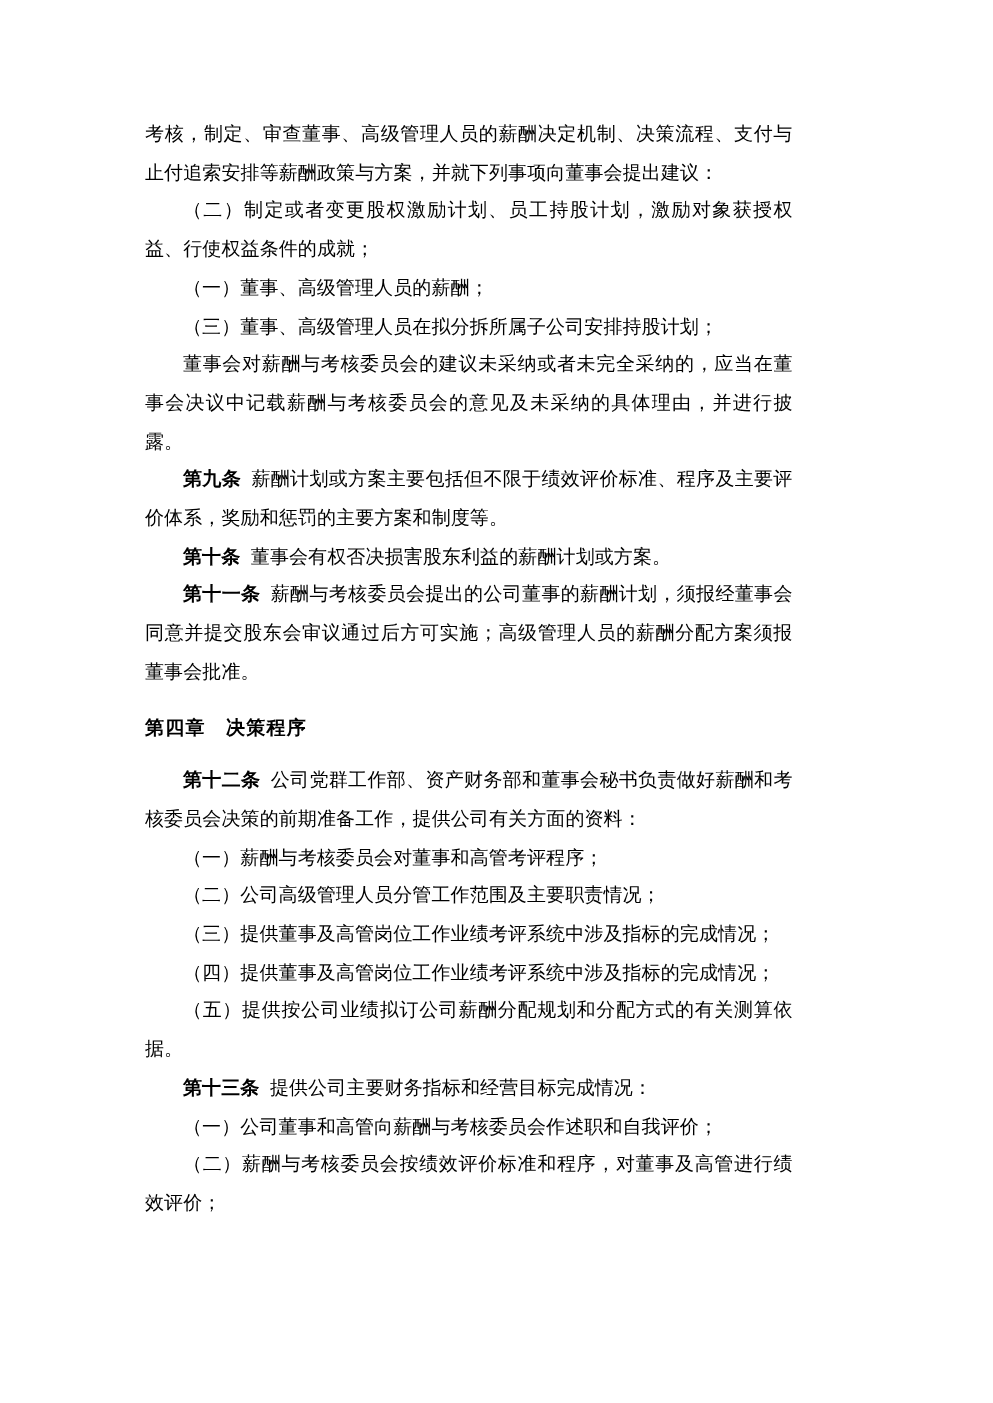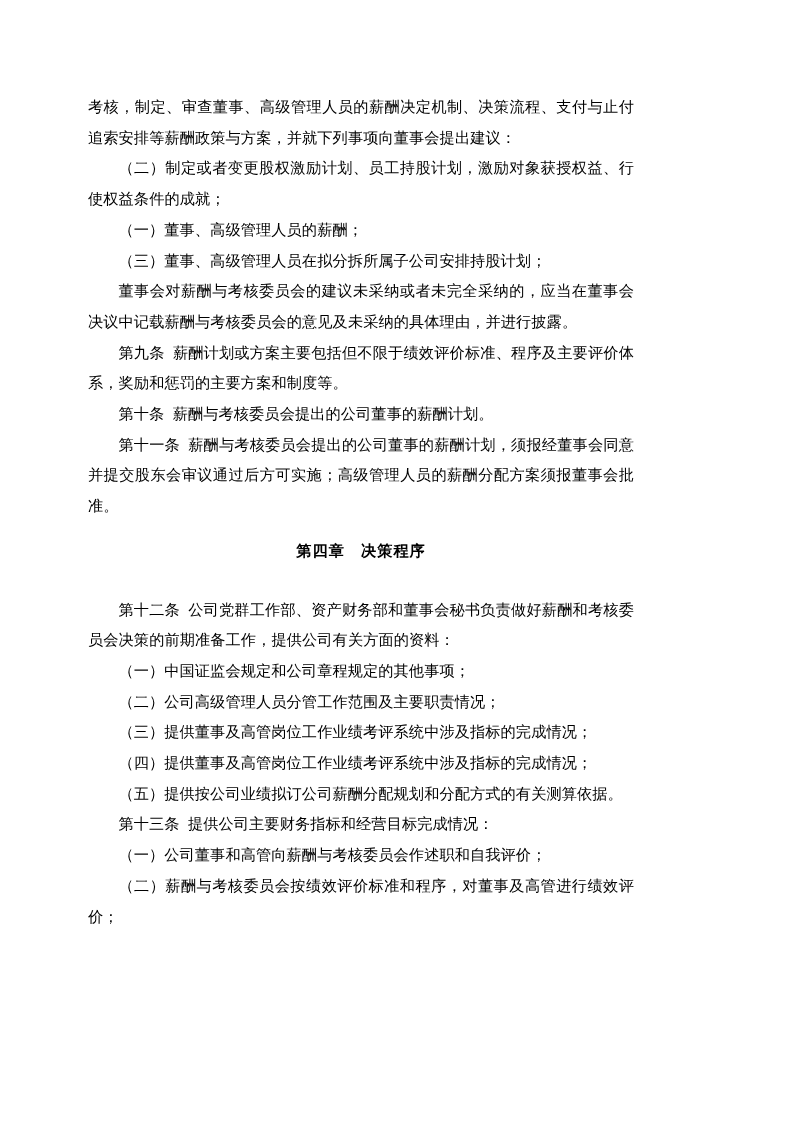--- a/index.html
+++ b/index.html
@@ -19,7 +19,7 @@
     width: 746px;
     height: 1122px;
     box-sizing: border-box;
-    padding: 92px 112px 60px 88px;
+    padding: 92px 112px 60px 116px;
     background: #ffffff;
   }
   .doc-body {

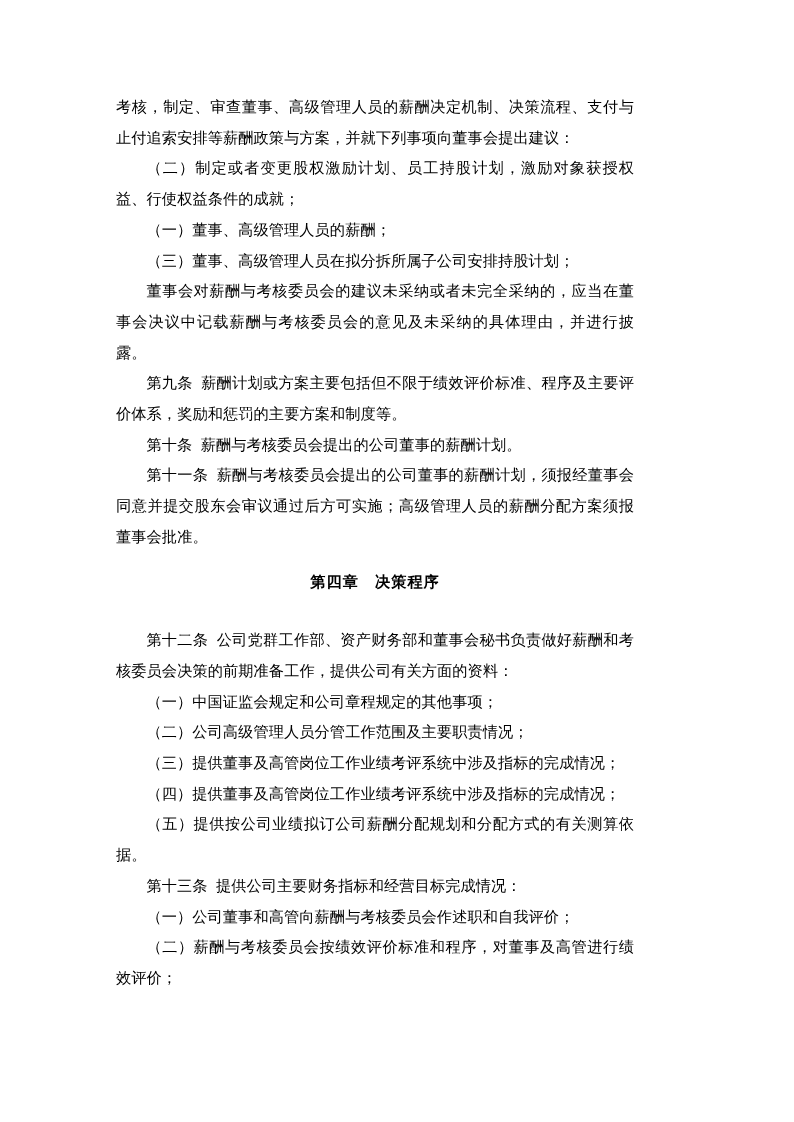--- a/index.html
+++ b/index.html
@@ -44,7 +44,7 @@
     letter-spacing: 1px;
   }
   .art-no {
-    font-weight: normal;
+    font-weight: bold;
     margin-right: 0.55em;
   }
   .chapter-gap-top { margin-top: 12px; }

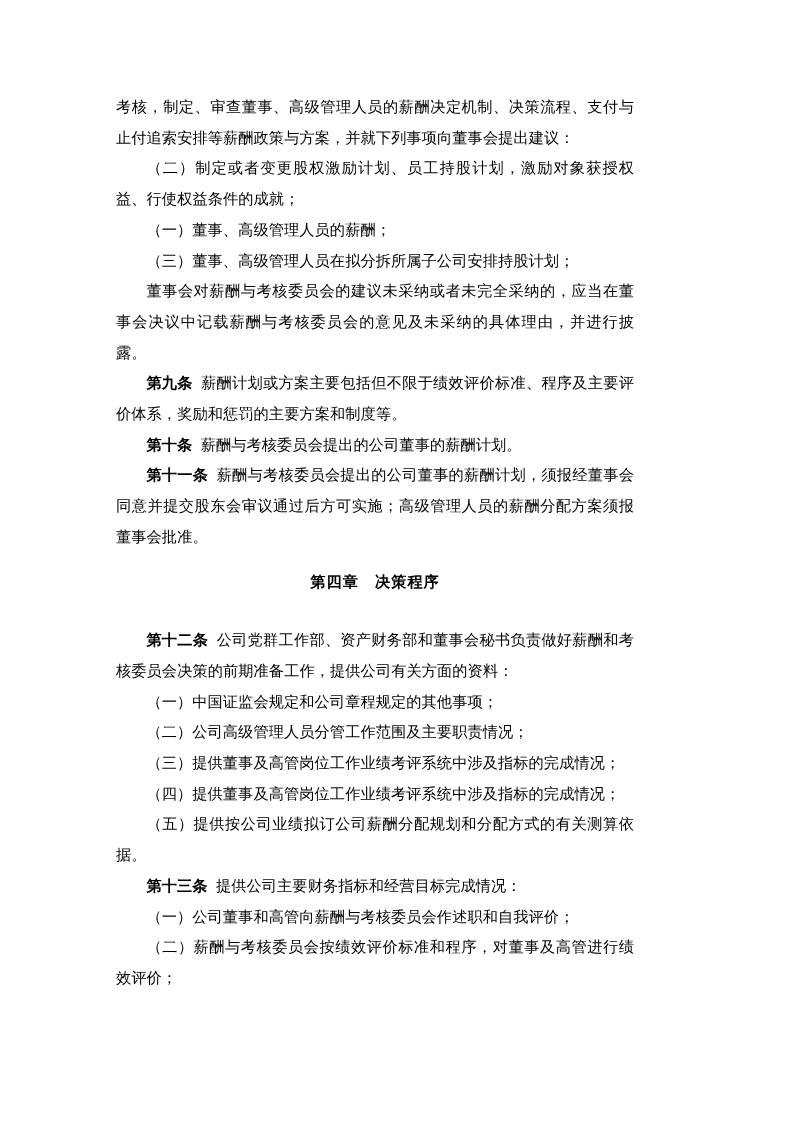--- a/index.html
+++ b/index.html
@@ -64,7 +64,7 @@
 
     <p class="indent1"><span class="art-no">第九条</span><span>薪酬计划或方案主要包括但不限于绩效评价标准、程序及主要评价体系，奖励和惩罚的主要方案和制度等。</span></p>
 
-    <p class="indent1"><span class="art-no">第十条</span><span>薪酬与考核委员会提出的公司董事的薪酬计划。</span></p>
+    <p class="indent1"><span class="art-no">第十条</span><span>董事会有权否决损害股东利益的薪酬计划或方案。</span></p>
 
     <p class="indent1"><span class="art-no">第十一条</span><span>薪酬与考核委员会提出的公司董事的薪酬计划，须报经董事会同意并提交股东会审议通过后方可实施；高级管理人员的薪酬分配方案须报董事会批准。</span></p>
 

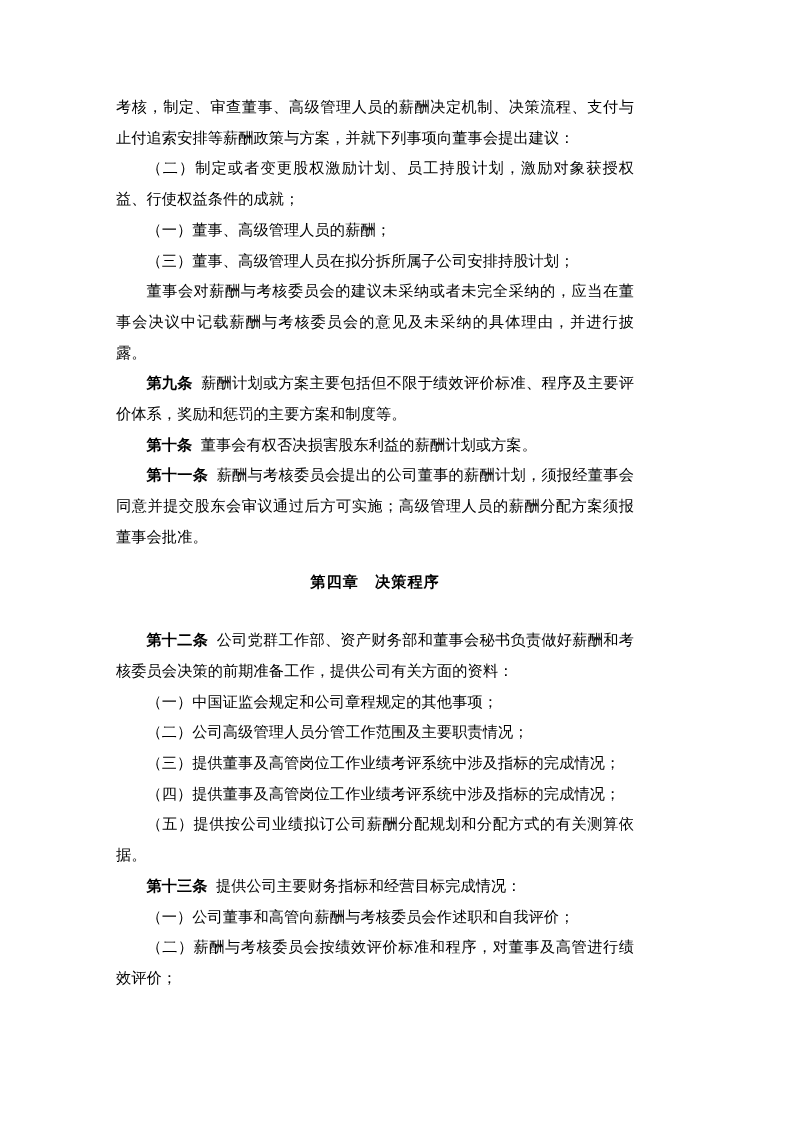--- a/index.html
+++ b/index.html
@@ -38,8 +38,7 @@
     text-indent: 2em;
   }
   p.heading {
-    margin: 14px 0 28px 0;
-    text-align: center;
+    margin: 14px 0 12px 0;
     font-weight: bold;
     letter-spacing: 1px;
   }

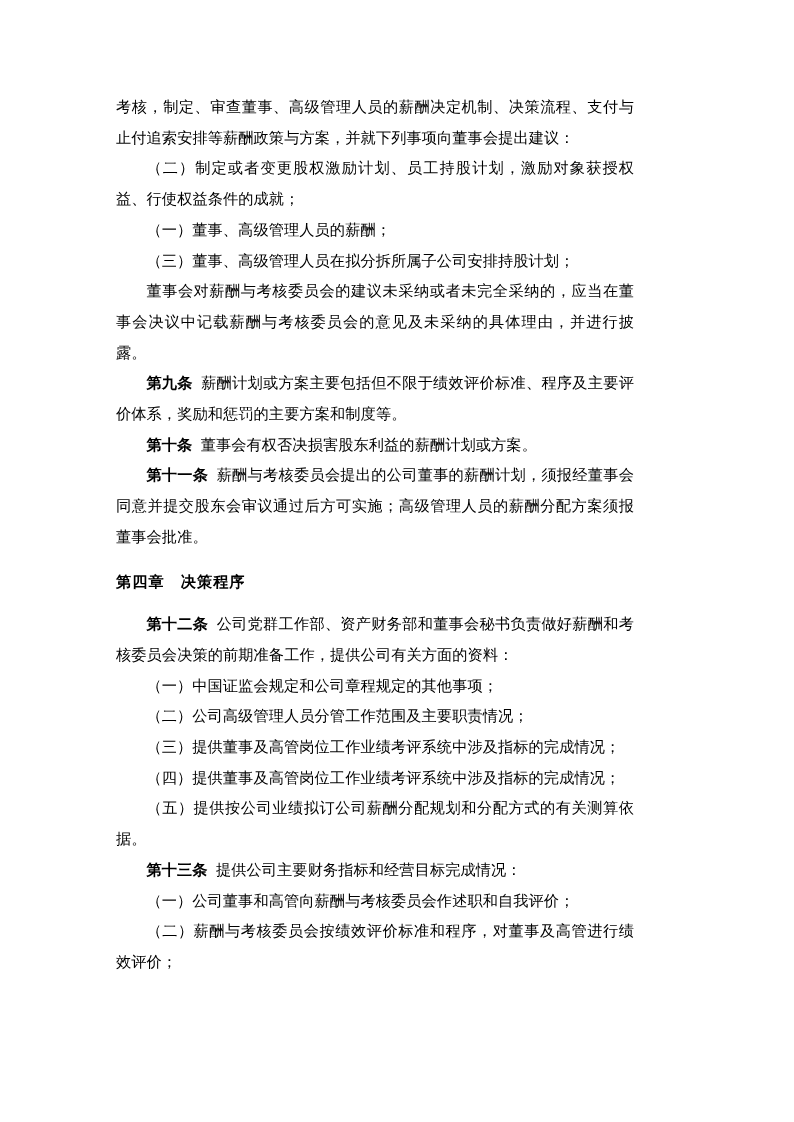--- a/index.html
+++ b/index.html
@@ -71,7 +71,7 @@
 
     <p class="indent1"><span class="art-no">第十二条</span><span>公司党群工作部、资产财务部和董事会秘书负责做好薪酬和考核委员会决策的前期准备工作，提供公司有关方面的资料：</span></p>
 
-    <p class="indent1">（一）中国证监会规定和公司章程规定的其他事项；</p>
+    <p class="indent1">（一）薪酬与考核委员会对董事和高管考评程序；</p>
     <p class="indent1">（二）公司高级管理人员分管工作范围及主要职责情况；</p>
     <p class="indent1">（三）提供董事及高管岗位工作业绩考评系统中涉及指标的完成情况；</p>
     <p class="indent1">（四）提供董事及高管岗位工作业绩考评系统中涉及指标的完成情况；</p>

